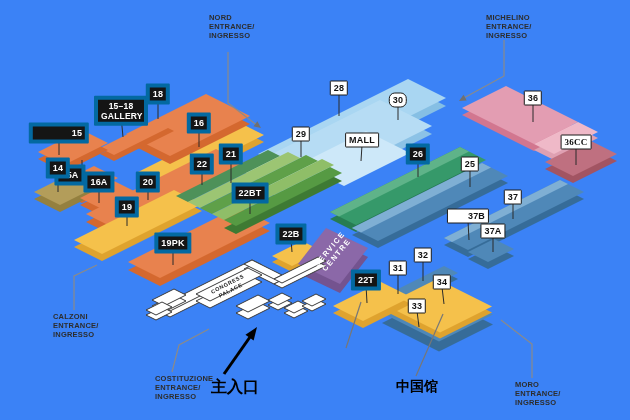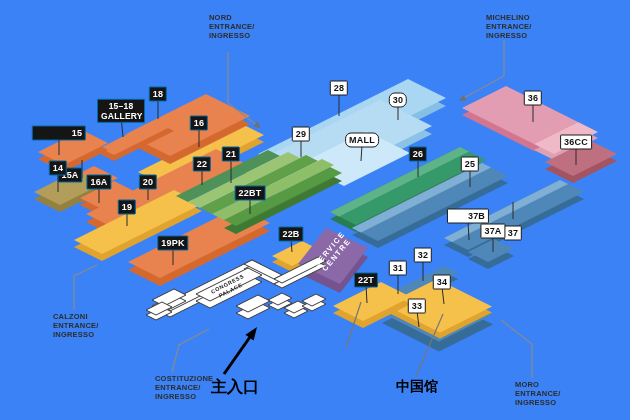--- a/index.html
+++ b/index.html
@@ -9,7 +9,7 @@
   .badge{position:absolute;transform:translate(-50%,-50%);z-index:3;
          font:bold 9px/11px "Liberation Sans",sans-serif;letter-spacing:.2px;
          padding:1px 3px;border-radius:1px;white-space:nowrap;}
-  .badge.dark{background:#151515;color:#fff;border:1px solid #0369a1;}
+  .badge.dark{background:#151515;color:#fff;border:4px solid #0369a1;}
   .badge.light{background:#ffffff;color:#111;border:1px solid #1a1a1a;}
   .badge.wide{white-space:normal;width:40px;text-align:center;font-size:8.5px;line-height:1.2;}
   .entrance{position:absolute;z-index:3;color:#2d2d2d;

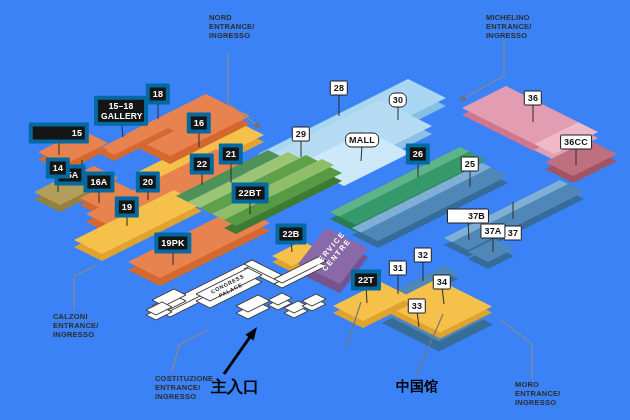--- a/index.html
+++ b/index.html
@@ -212,7 +212,7 @@
     <div class="badge light" style="left: 301px; top: 134px;">29</div>
     <div class="badge light" style="left: 339px; top: 88px;">28</div>
     <div class="badge light" style="left: 398px; top: 100px; border-radius: 6px;">30</div>
-    <div class="badge light" style="left: 362px; top: 140px; border-radius: 6px;">MALL</div>
+    <div class="badge light" style="left: 362px; top: 140px;">MALL</div>
     <div class="badge light" style="left: 470px; top: 164px;">25</div>
     <div class="badge light" style="left: 533px; top: 98px;">36</div>
     <div class="badge light" style="left: 576px; top: 142px;">36CC</div>

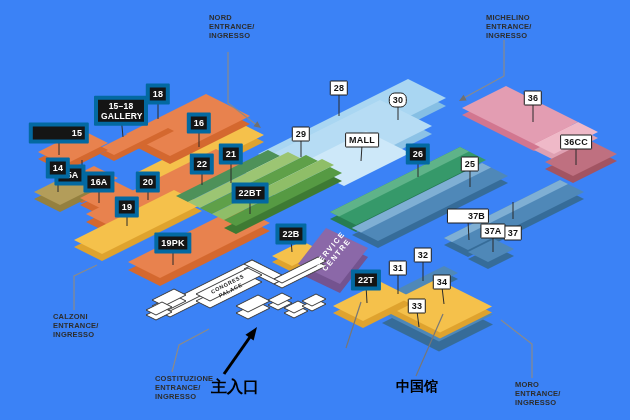--- a/index.html
+++ b/index.html
@@ -215,7 +215,7 @@
     <div class="badge light" style="left: 362px; top: 140px;">MALL</div>
     <div class="badge light" style="left: 470px; top: 164px;">25</div>
     <div class="badge light" style="left: 533px; top: 98px;">36</div>
-    <div class="badge light" style="left: 576px; top: 142px;">36CC</div>
+    <div class="badge light" style="left: 576px; top: 142px; font-family: Liberation Serif, serif;">36CC</div>
     <div class="badge light" style="left: 513px; top: 197px; margin-top: 36px;">37</div>
     <div class="badge light" style="left: 468px; top: 216px; padding-left: 20px;">37B</div>
     <div class="badge light" style="left: 493px; top: 231px;">37A</div>

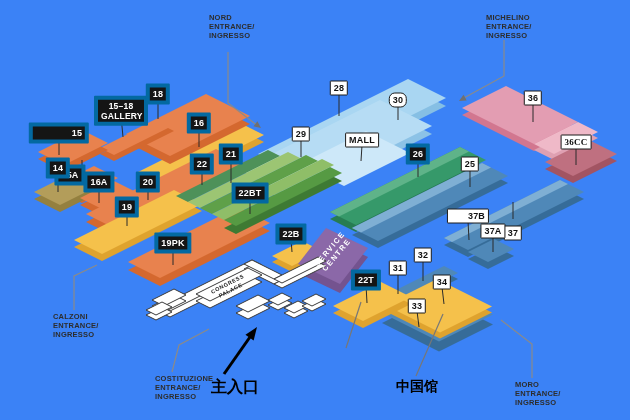--- a/index.html
+++ b/index.html
@@ -216,7 +216,7 @@
     <div class="badge light" style="left: 470px; top: 164px;">25</div>
     <div class="badge light" style="left: 533px; top: 98px;">36</div>
     <div class="badge light" style="left: 576px; top: 142px; font-family: Liberation Serif, serif;">36CC</div>
-    <div class="badge light" style="left: 513px; top: 197px; margin-top: 36px;">37</div>
+    <div class="badge light" style="left: 513px; top: 197px;">37</div>
     <div class="badge light" style="left: 468px; top: 216px; padding-left: 20px;">37B</div>
     <div class="badge light" style="left: 493px; top: 231px;">37A</div>
     <div class="badge light" style="left: 398px; top: 268px;">31</div>

